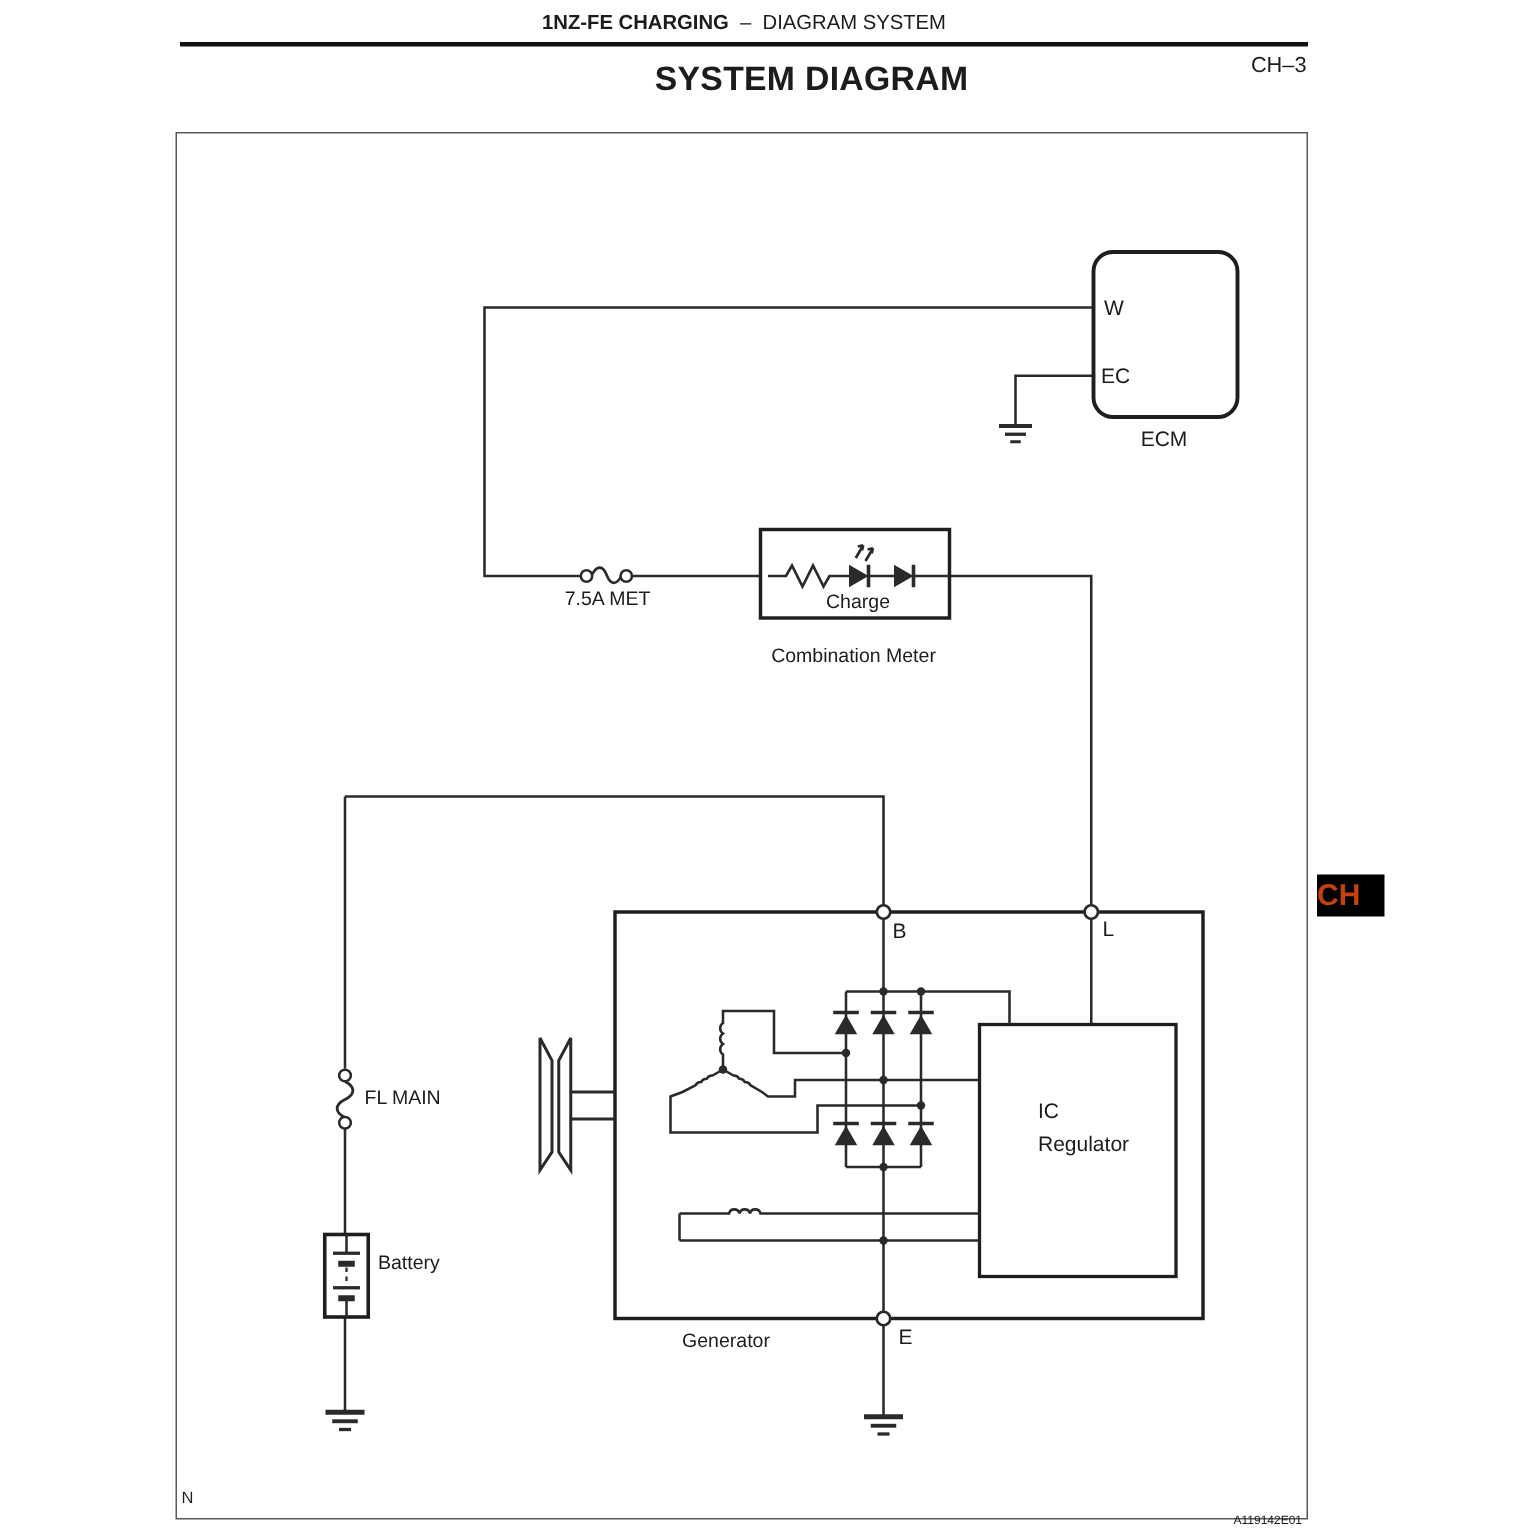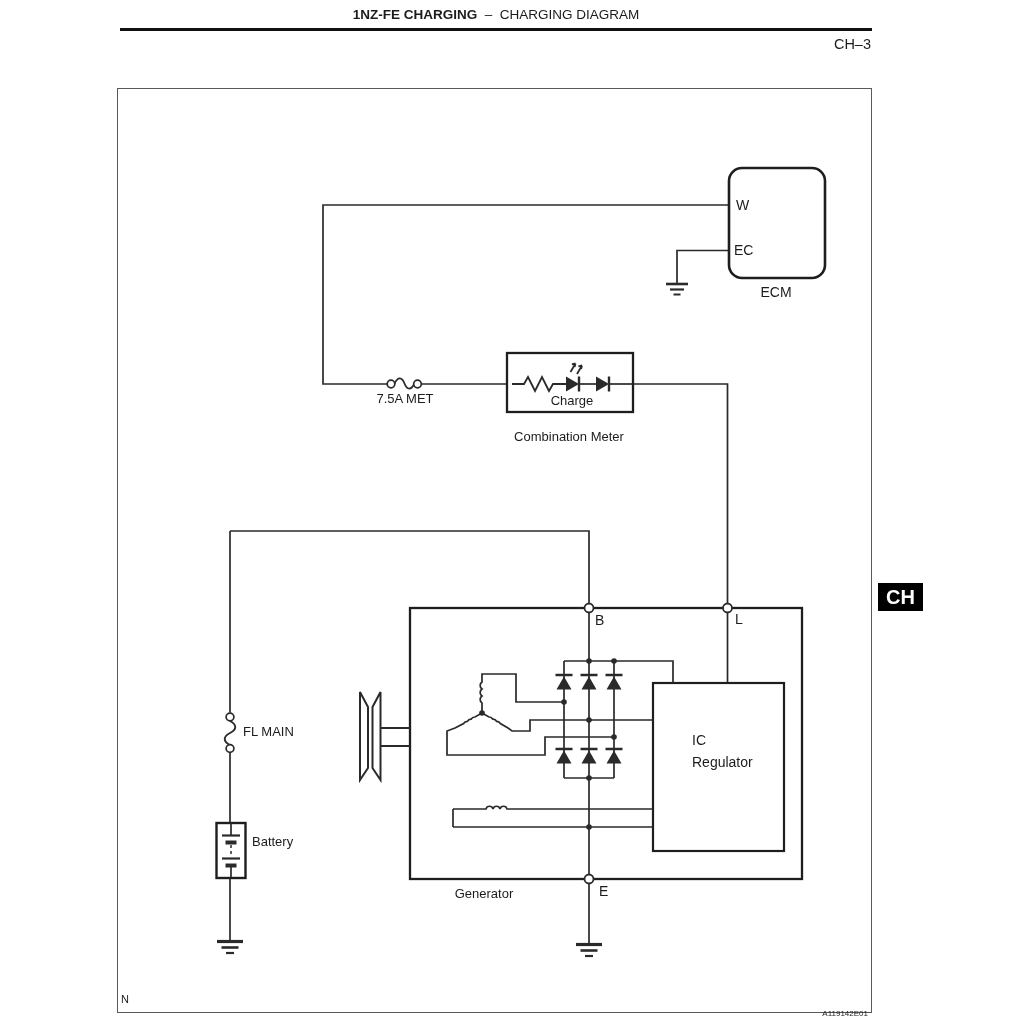--- a/index.html
+++ b/index.html
@@ -27,7 +27,7 @@
 <div class="page">
 
   <div class="hdr-text">
-    <b>1NZ-FE CHARGING</b>&nbsp;&nbsp;<span>–</span>&nbsp;&nbsp;<span>CHARGING DIAGRAM</span>
+    <b>1NZ-FE CHARGING</b>&nbsp;&nbsp;<span>–</span>&nbsp;&nbsp;<span>DIAGRAM SYSTEM</span>
   </div>
   <div class="page-num">CH–3</div>
   <div class="hdr-line"></div>

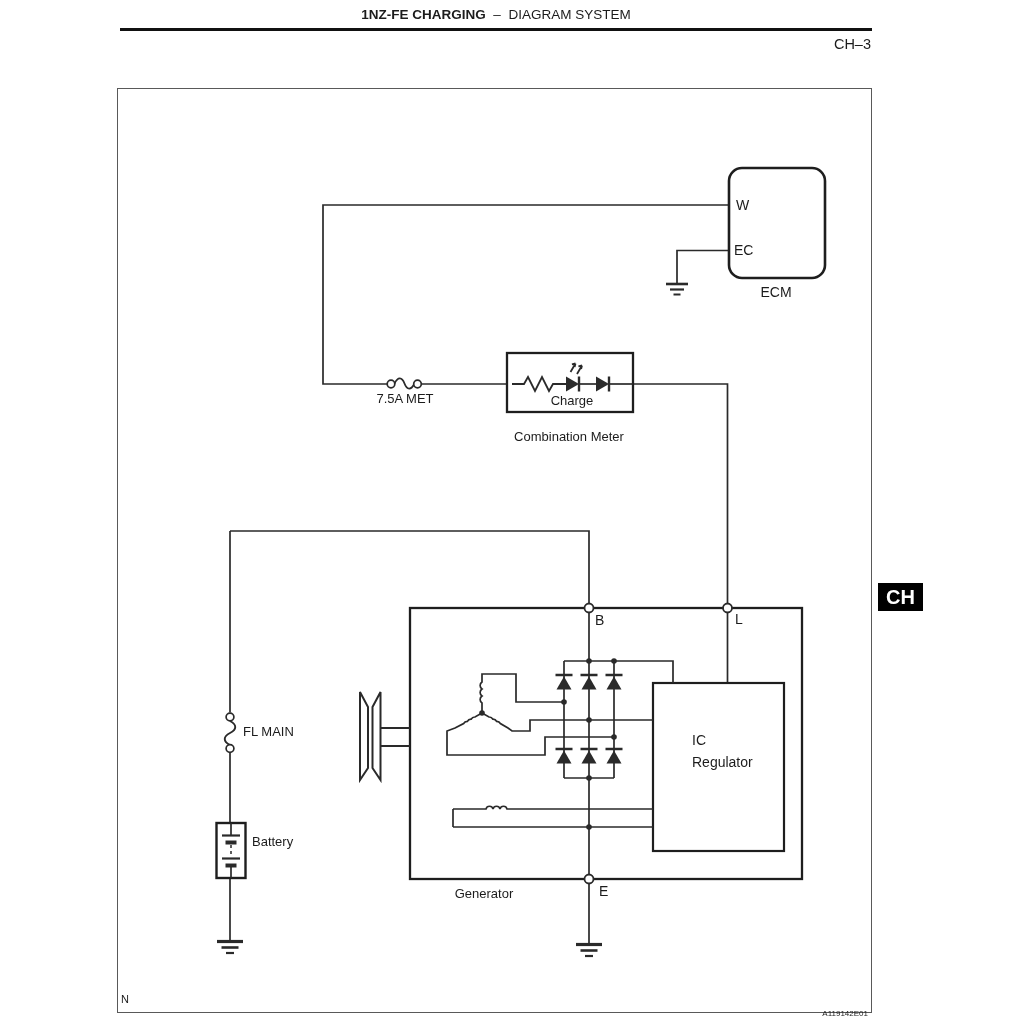--- a/index.html
+++ b/index.html
@@ -31,6 +31,7 @@
   </div>
   <div class="page-num">CH–3</div>
   <div class="hdr-line"></div>
+  <div class="doc-title">SYSTEM DIAGRAM</div>
 
   <div class="frame"></div>
 

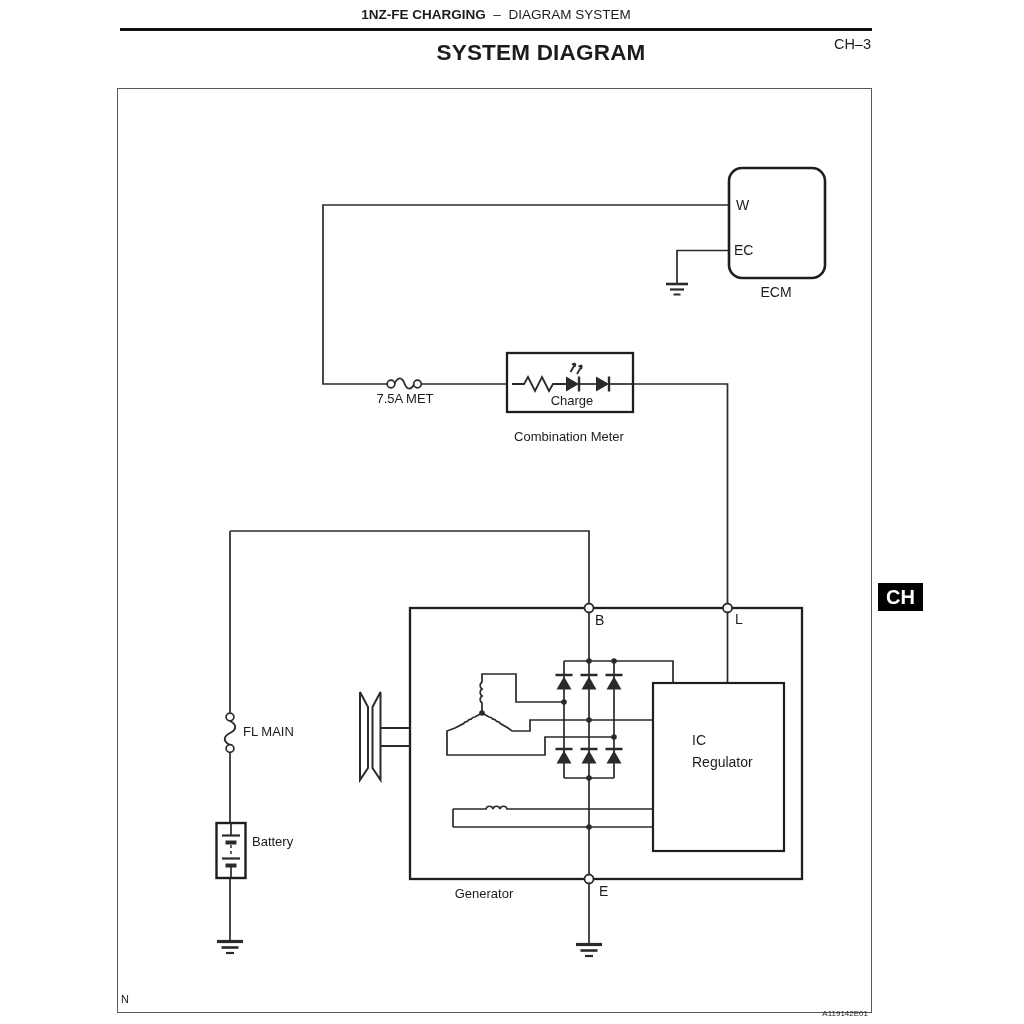--- a/index.html
+++ b/index.html
@@ -17,7 +17,7 @@
   .lbl{position:absolute;font-size:13px;}
   .lbl14{position:absolute;font-size:14px;}
   .tab{position:absolute;left:878px;top:583px;width:45px;height:28px;background:#000;
-       color:#ffffff;font-weight:bold;font-size:20px;display:flex;align-items:center;justify-content:center;}
+       color:#c2410c;font-weight:bold;font-size:20px;display:flex;align-items:center;}
   .foot-n{position:absolute;left:121px;top:993px;font-size:11px;}
   .foot-code{position:absolute;left:868px;top:996px;font-size:8px;transform:translateX(-100%);margin-top:13px;}
 </style>

